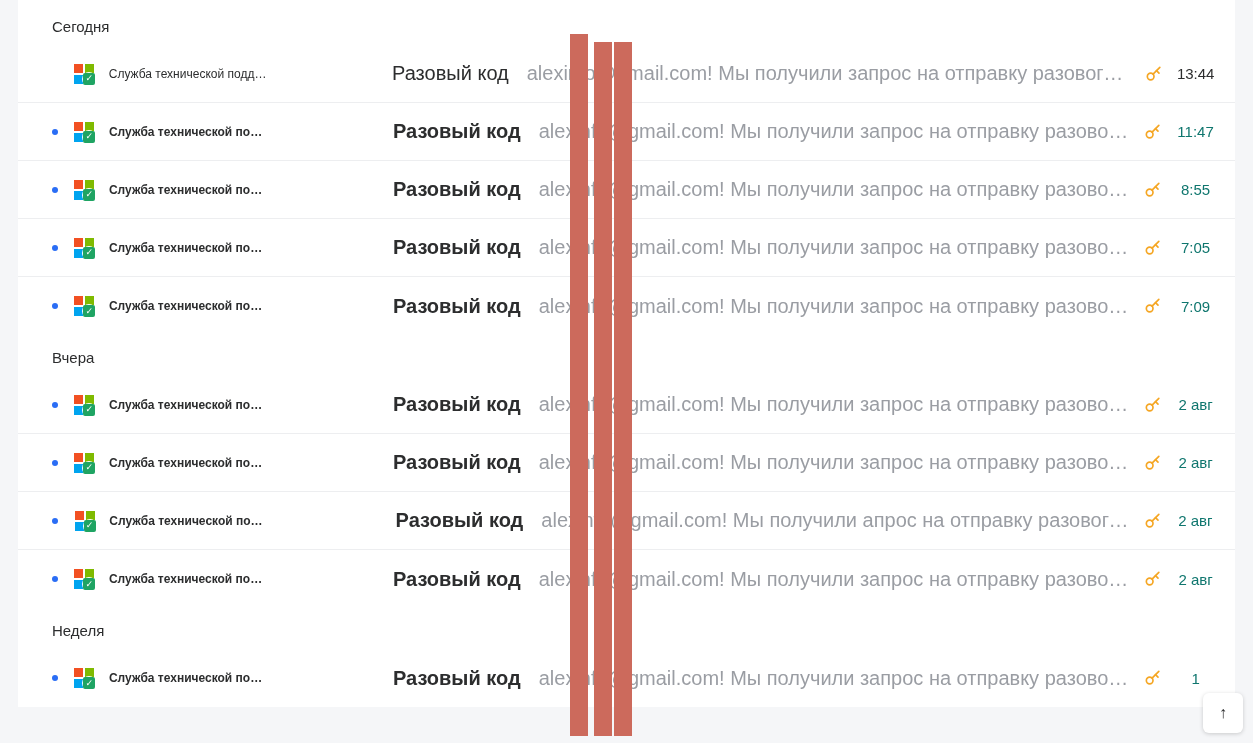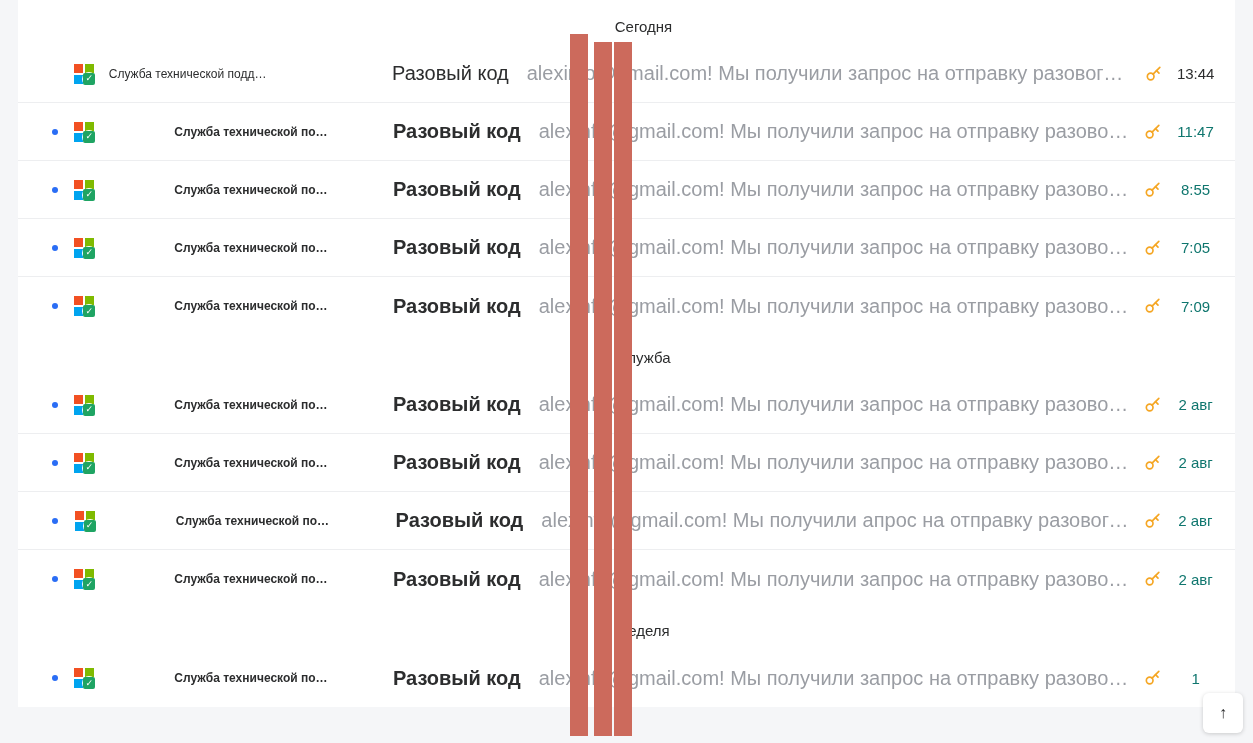--- a/index.html
+++ b/index.html
@@ -15,7 +15,6 @@
     font-size: 15px;
     font-weight: 400;
     padding: 14px 0 10px 34px;
-    text-align: center;
   }
   .row {
     display: flex;

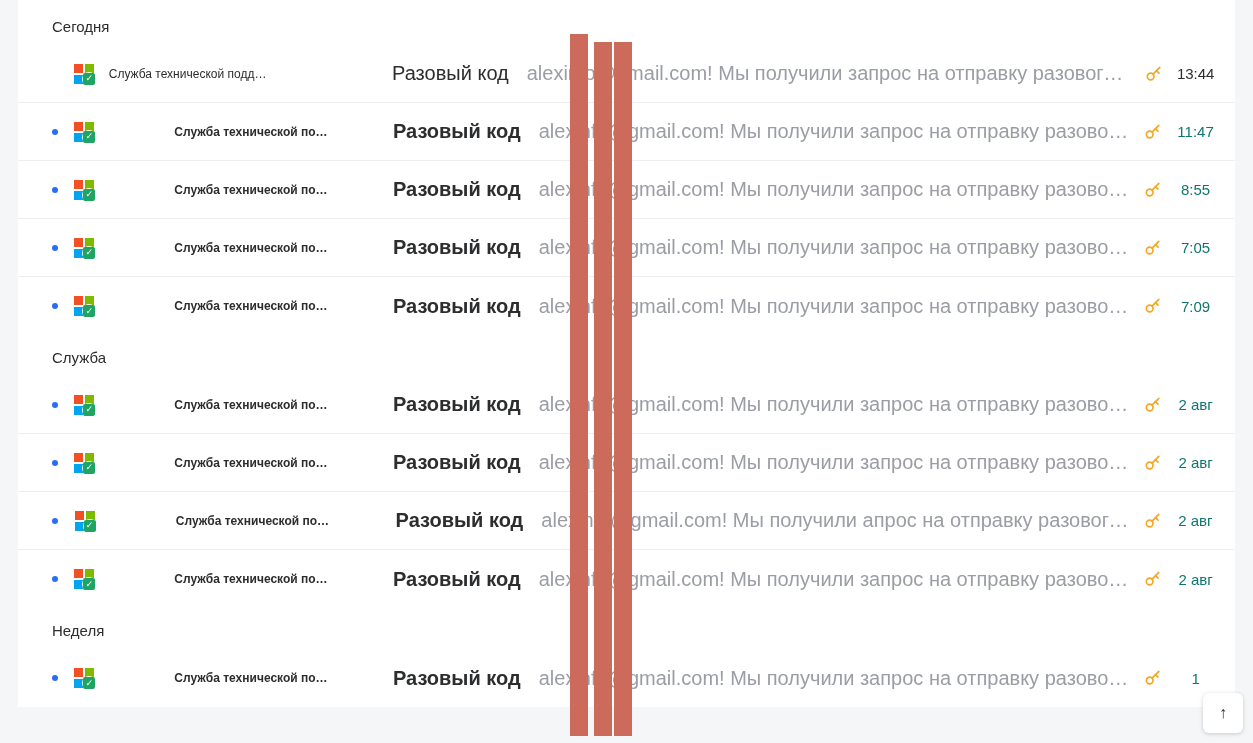--- a/index.html
+++ b/index.html
@@ -56,7 +56,7 @@
     white-space: nowrap; overflow: hidden; text-overflow: ellipsis;
   }
   .unread .sender-col,
-  .unread .subj { font-weight: 700; text-align: center; }
+  .unread .subj { font-weight: 700; }
   .body-col {
     flex: 1 1 auto;
     font-size: 20px;

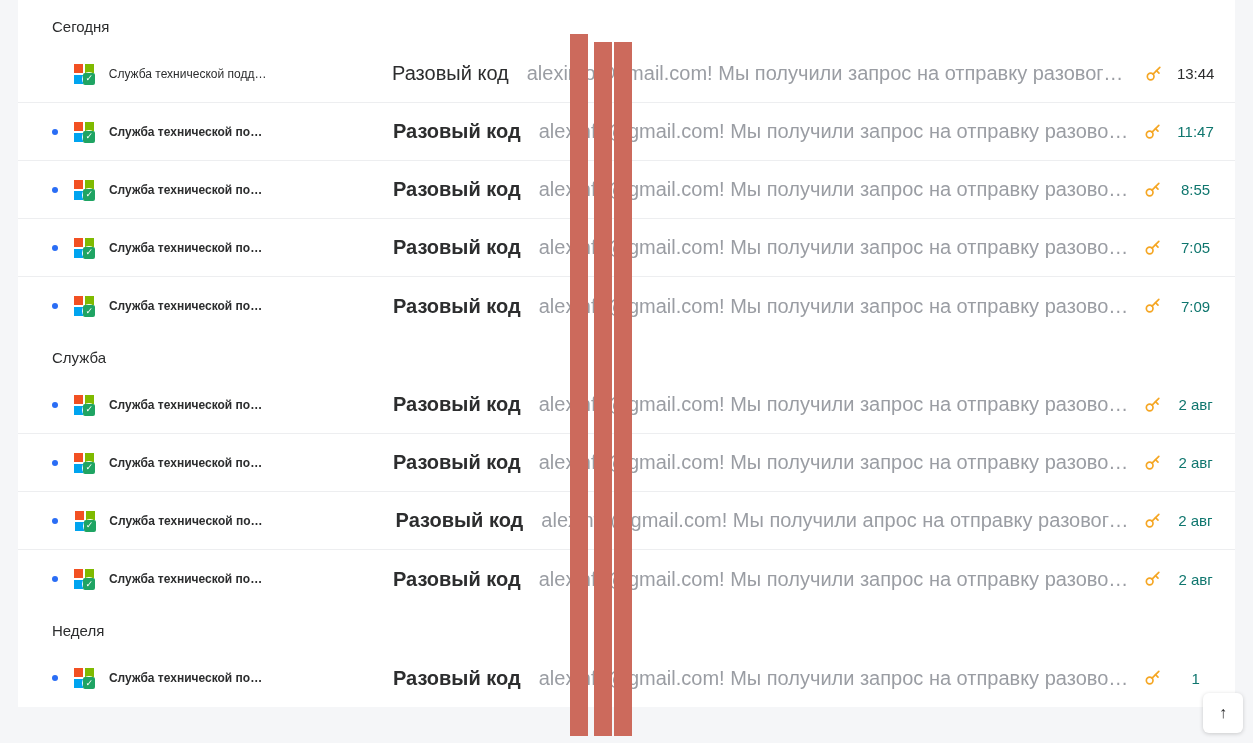--- a/index.html
+++ b/index.html
@@ -256,7 +256,7 @@
         <div class="date-col">7:09</div>
       </div>
     </div>
-    <div class="group-header">Служба</div>
+    <div class="group-header">Вчера</div>
     <div class="row-wrap">
       <div class="row unread" style="margin-left: -70px; padding-left: 34px;">
         <div class="dot-col">

